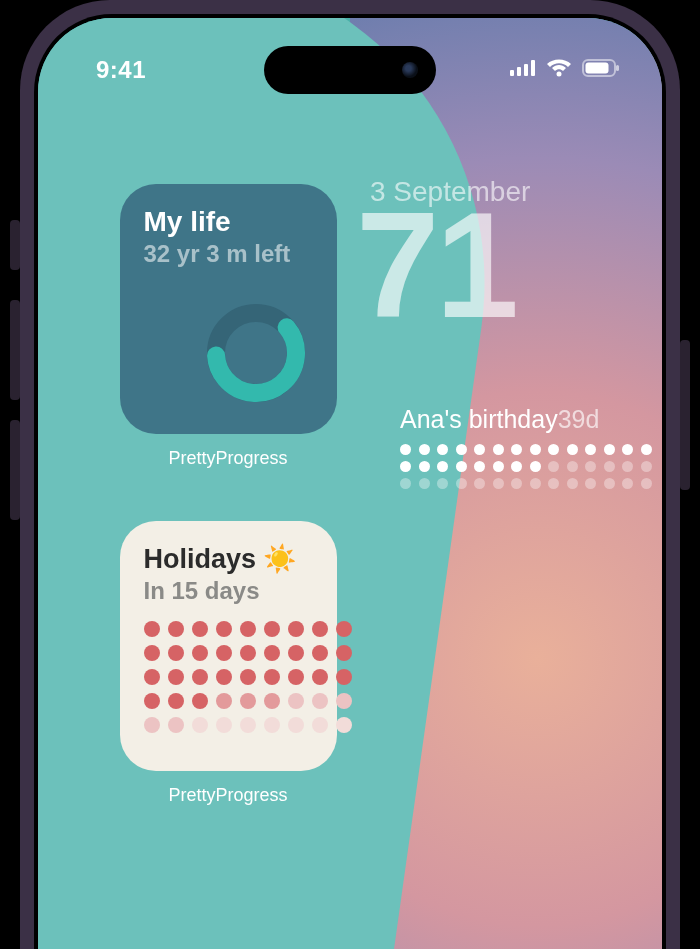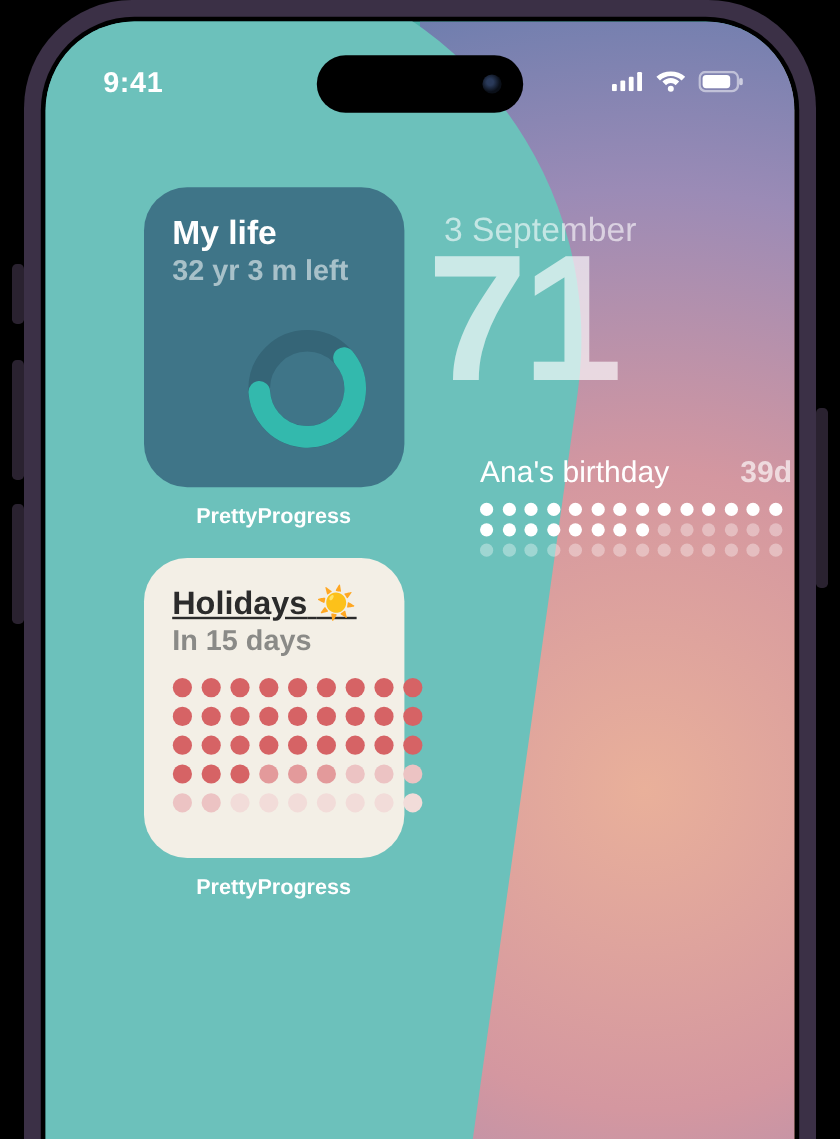--- a/index.html
+++ b/index.html
@@ -74,7 +74,7 @@
   
   .status {
     position: absolute;
-    top: 30px; left: 0; right: 0;
+    top: 30px; left: 10px; right: 0;
     height: 44px;
     display: flex; justify-content: space-between; align-items: center;
     padding: 0 42px 0 48px;

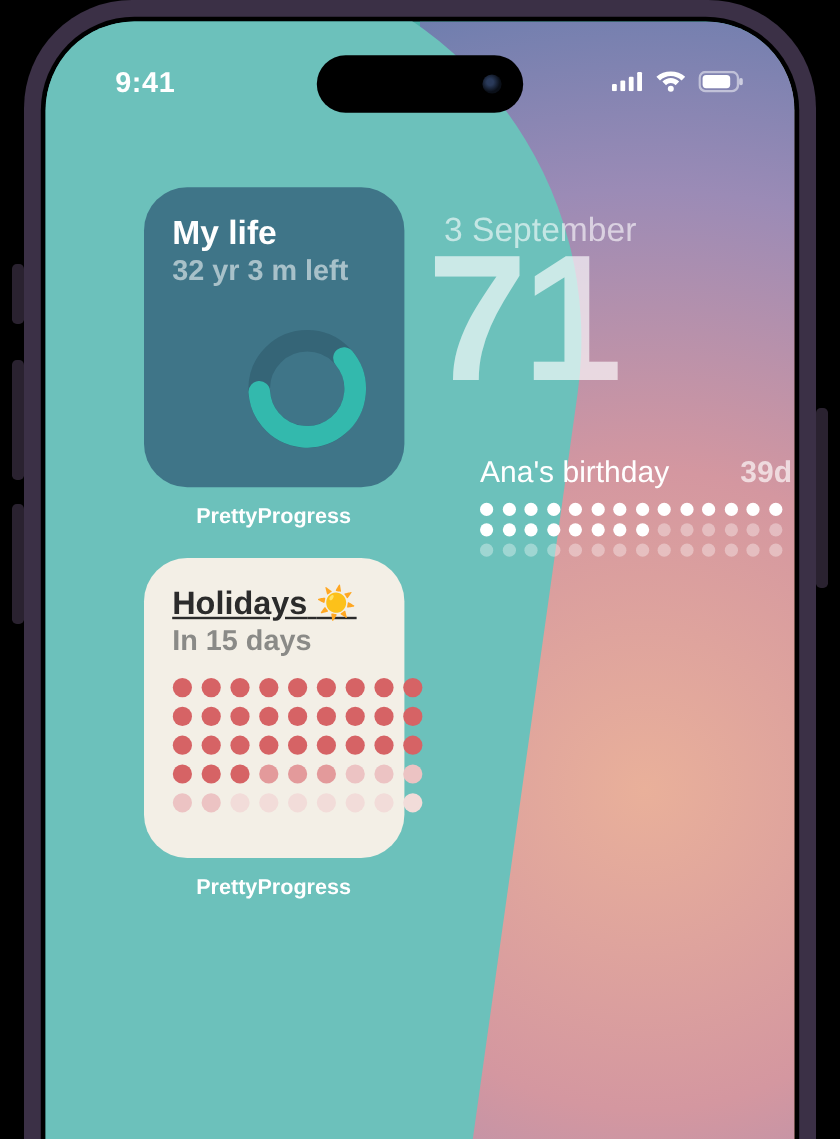--- a/index.html
+++ b/index.html
@@ -126,6 +126,7 @@
     padding: 22px 24px;
     text-align: left;
     position: relative;
+    margin-top: 28px;
   }
   .w-caption {
     color: #fff; font-size: 18px; font-weight: 700;

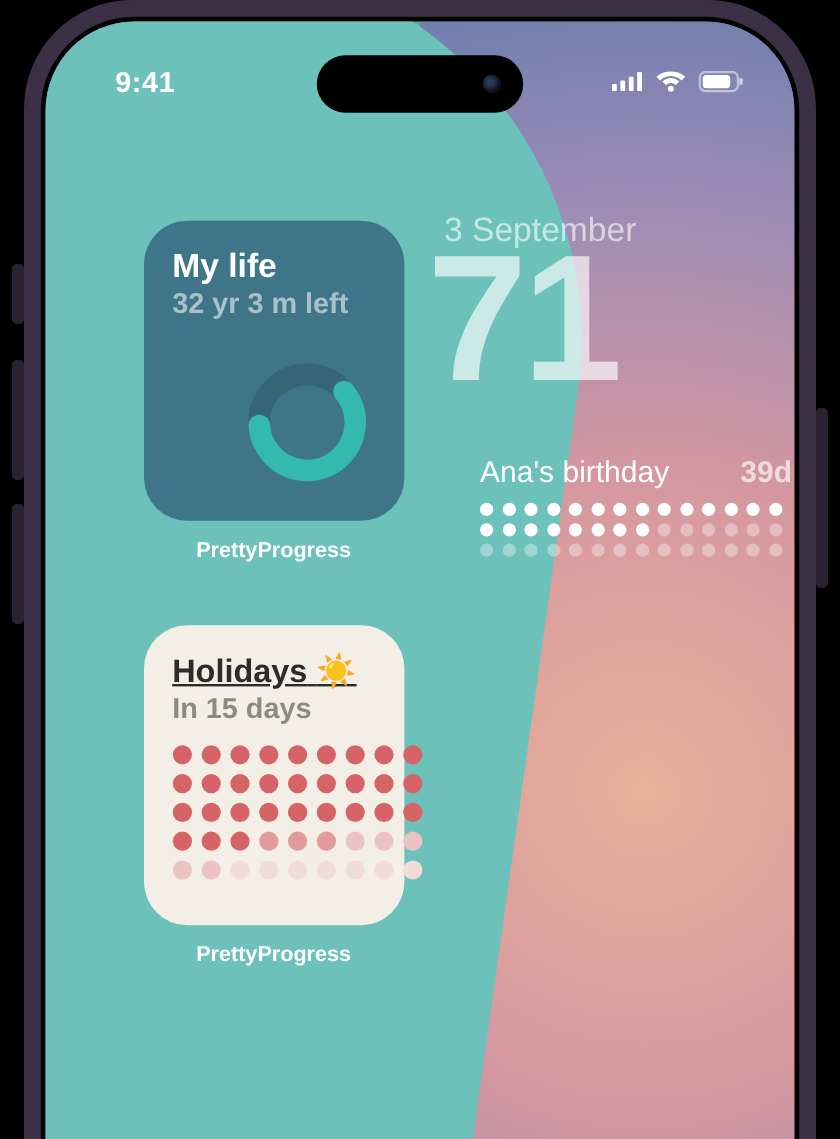--- a/index.html
+++ b/index.html
@@ -106,7 +106,7 @@
     top: 362px; left: 362px; width: 260px;
     color: #fff;
   }
-  .lw-row { display: flex; justify-content: space-between; align-items: baseline; margin-bottom: 10px; }
+  .lw-row { display: flex; align-items: baseline; margin-bottom: 10px; }
   .lw-title { font-size: 25px; font-weight: 500; }
   .lw-right { font-size: 25px; font-weight: 700; color: rgba(255,255,255,0.65); }
   .lw-dots { display: flex; flex-wrap: wrap; gap: 6px 7.5px; width: 262px; }

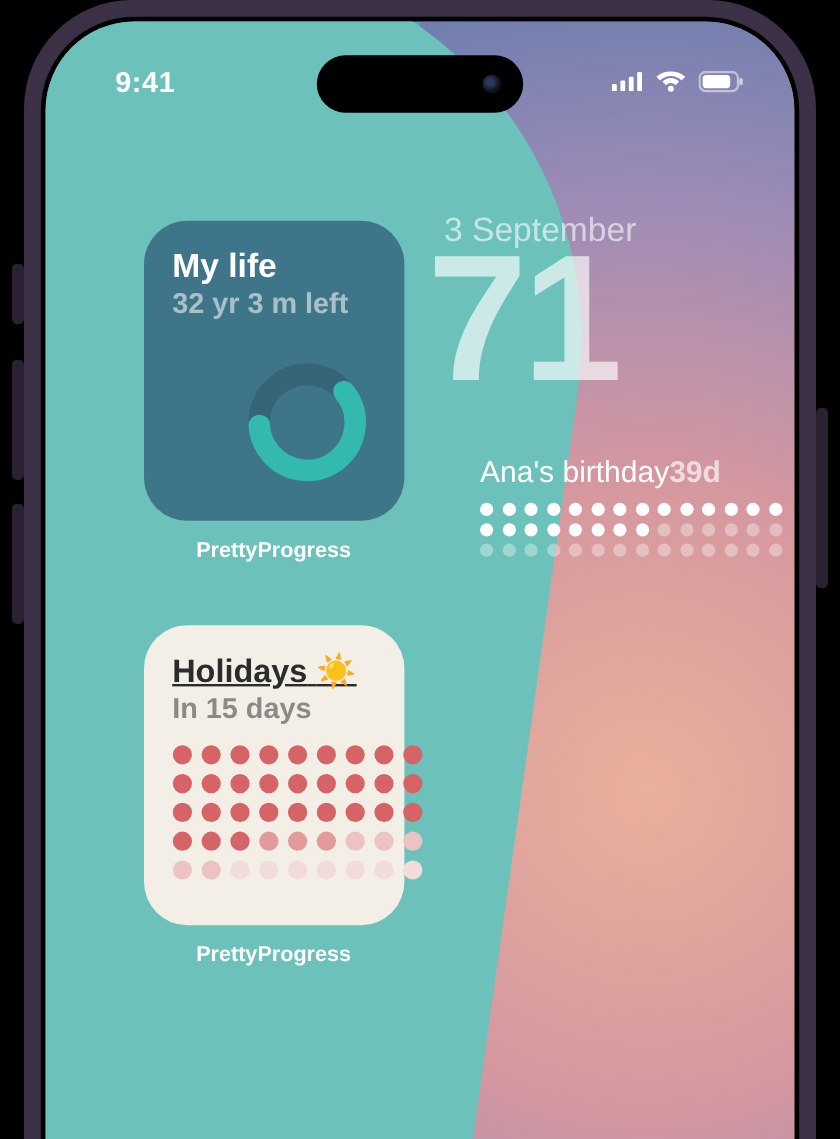--- a/index.html
+++ b/index.html
@@ -108,7 +108,7 @@
   }
   .lw-row { display: flex; align-items: baseline; margin-bottom: 10px; }
   .lw-title { font-size: 25px; font-weight: 500; }
-  .lw-right { font-size: 25px; font-weight: 700; color: rgba(255,255,255,0.65); }
+  .lw-right { font-size: 25px; font-weight: 400; color: rgba(255,255,255,0.65); margin-top: 25px; }
   .lw-dots { display: flex; flex-wrap: wrap; gap: 6px 7.5px; width: 262px; }
   .lw-dot { width: 11px; height: 11px; border-radius: 50%; background: #fff; }
   .lw-dot.dim { background: rgba(255,255,255,0.35); }

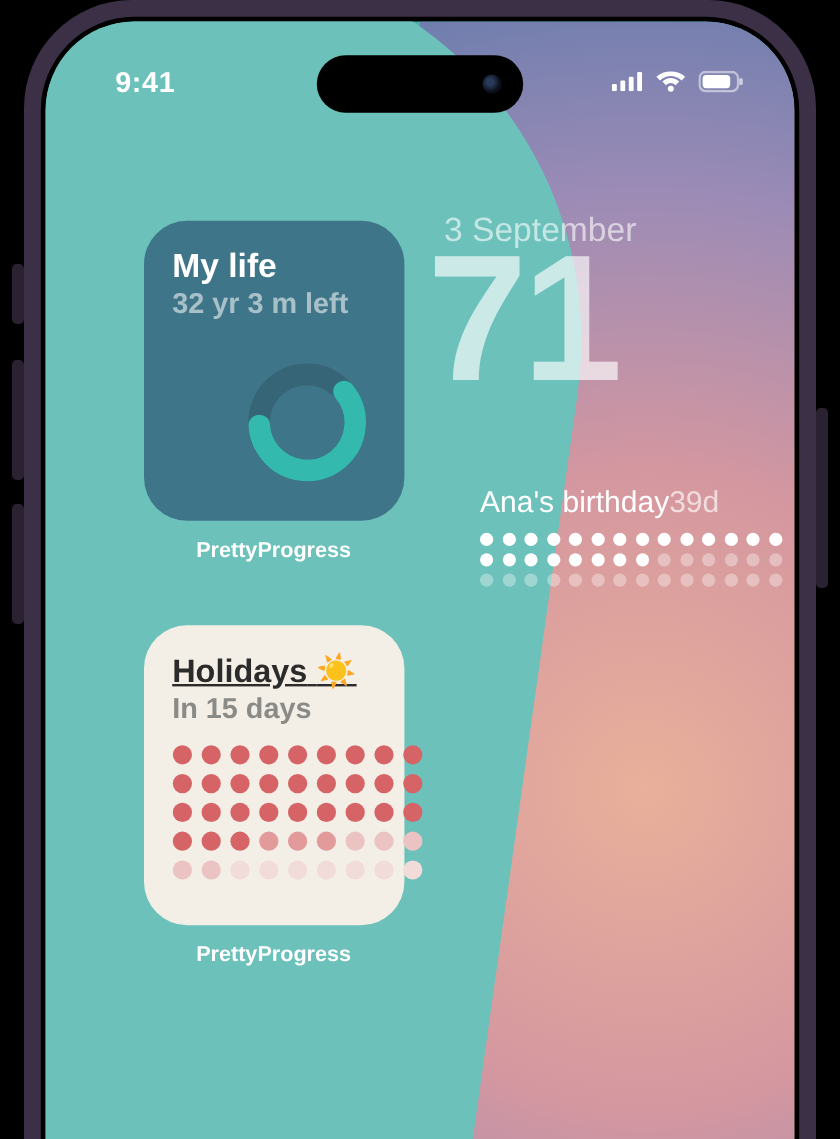--- a/index.html
+++ b/index.html
@@ -129,7 +129,7 @@
     margin-top: 28px;
   }
   .w-caption {
-    color: #fff; font-size: 18px; font-weight: 700;
+    color: #fff; font-size: 18px; font-weight: 400;
     margin: 14px 0 24px;
     text-align: center;
   }

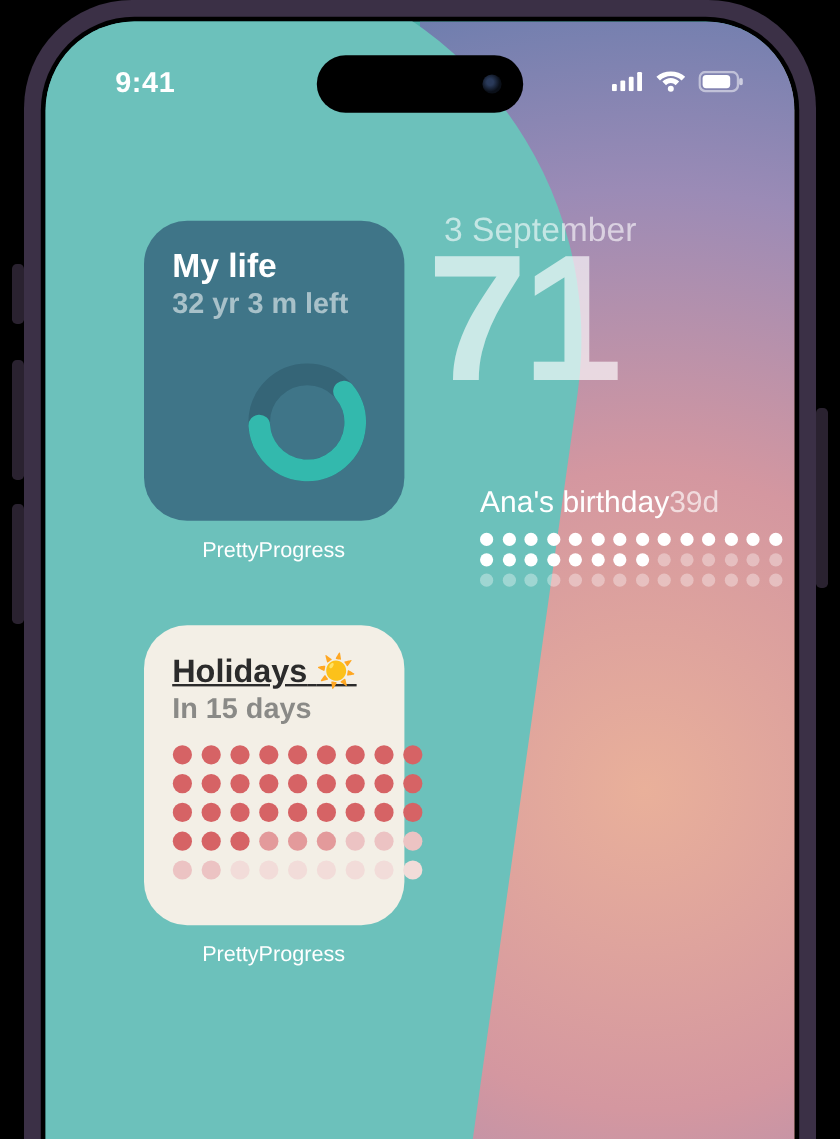--- a/index.html
+++ b/index.html
@@ -139,7 +139,7 @@
   .ring-wrap { position: absolute; bottom: 22px; right: 26px; }
 
   .w-holidays { background: #f3efe6; }
-  .w-holidays .w-title { color: #2b2b2b; font-size: 27px; font-weight: 600; text-decoration: underline; }
+  .w-holidays .w-title { color: #2b2b2b; font-size: 27px; font-weight: 600; }
   .w-holidays .w-sub { color: #8a8a87; font-size: 24px; font-weight: 700; margin-top: 2px; }
   .h-grid {
     margin-top: 16px;

